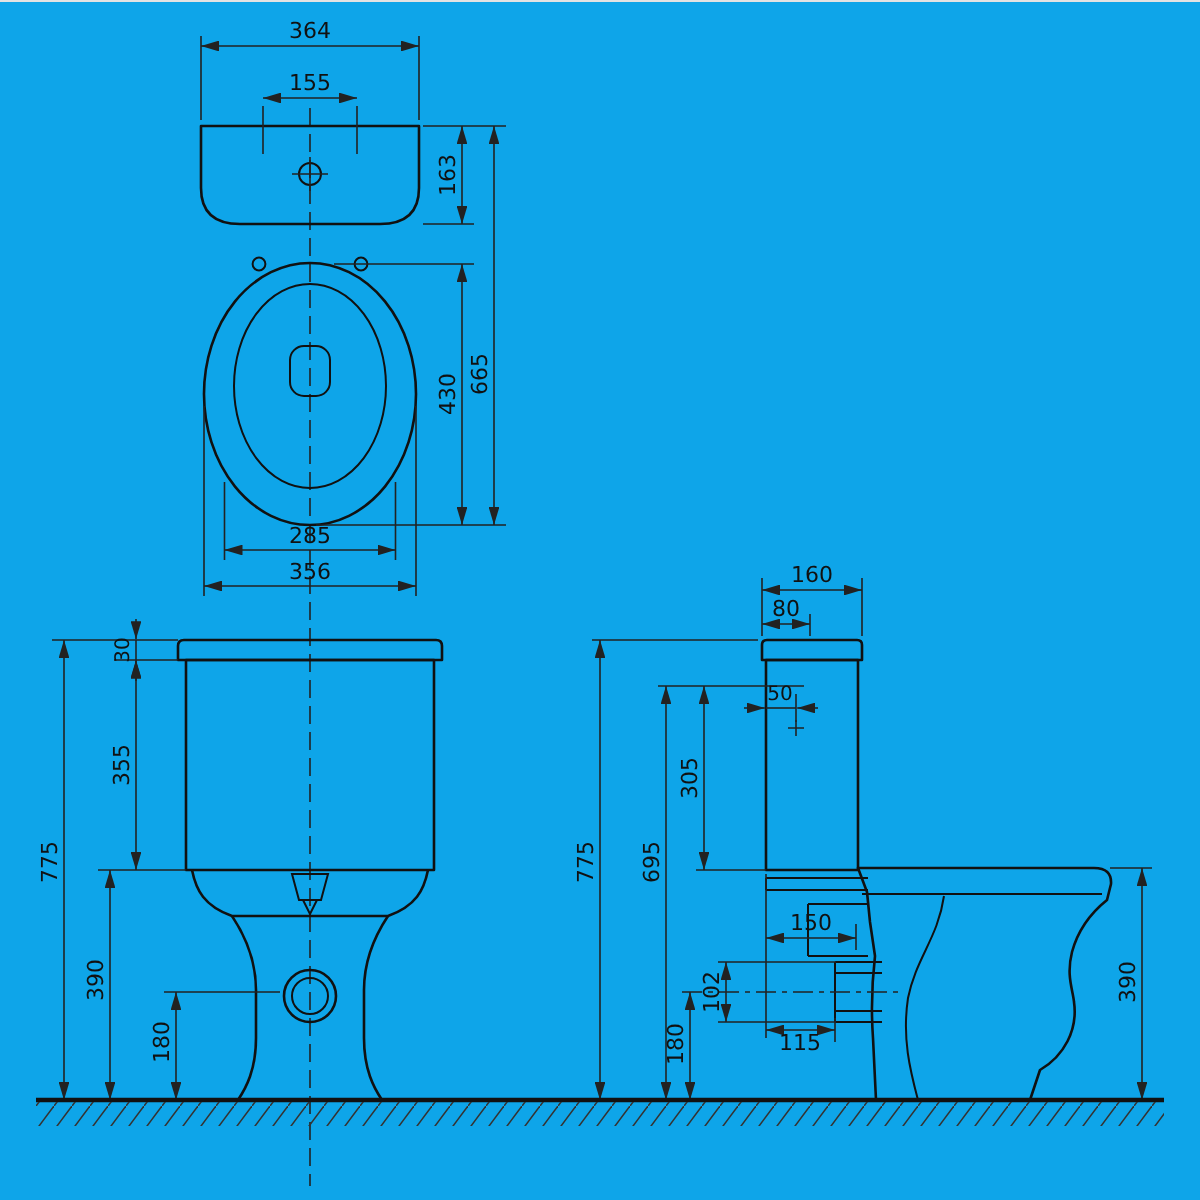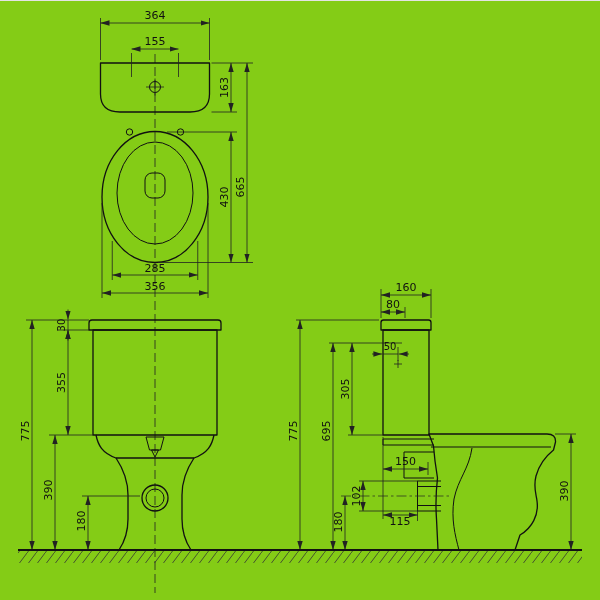--- a/index.html
+++ b/index.html
@@ -3,7 +3,7 @@
 <meta charset="utf-8">
 <style>
   html,body{margin:0;padding:0;background:#fff;}
-  .page{position:relative;width:600px;height:600px;background:#84cc16;border-top:1px solid #e3e3e3;overflow:hidden;}
+  .page{position:relative;width:600px;height:600px;background:#0ea5e9;border-top:1px solid #e3e3e3;overflow:hidden;}
   svg{display:block;}
   svg text{font:11px "DejaVu Sans", sans-serif;fill:#111;}
   svg text.sm{font-size:10px;}

